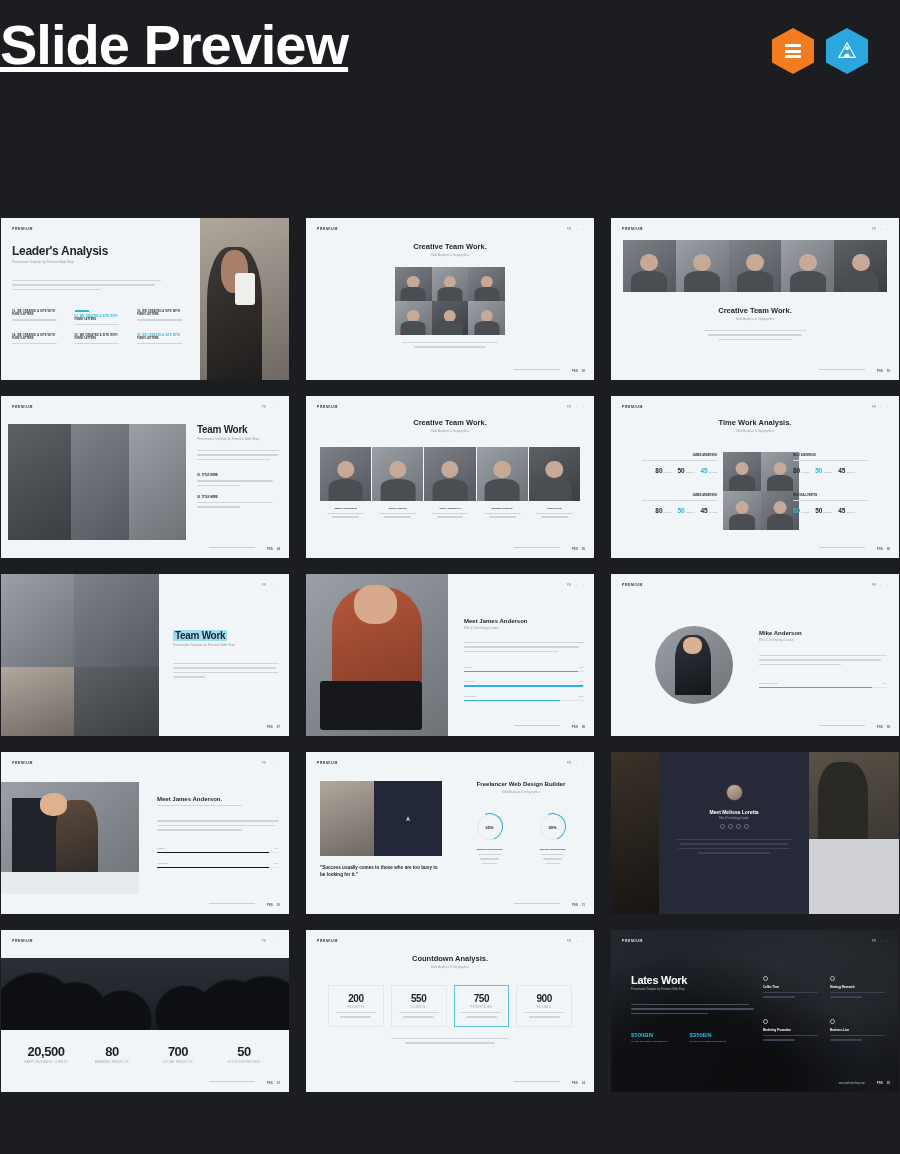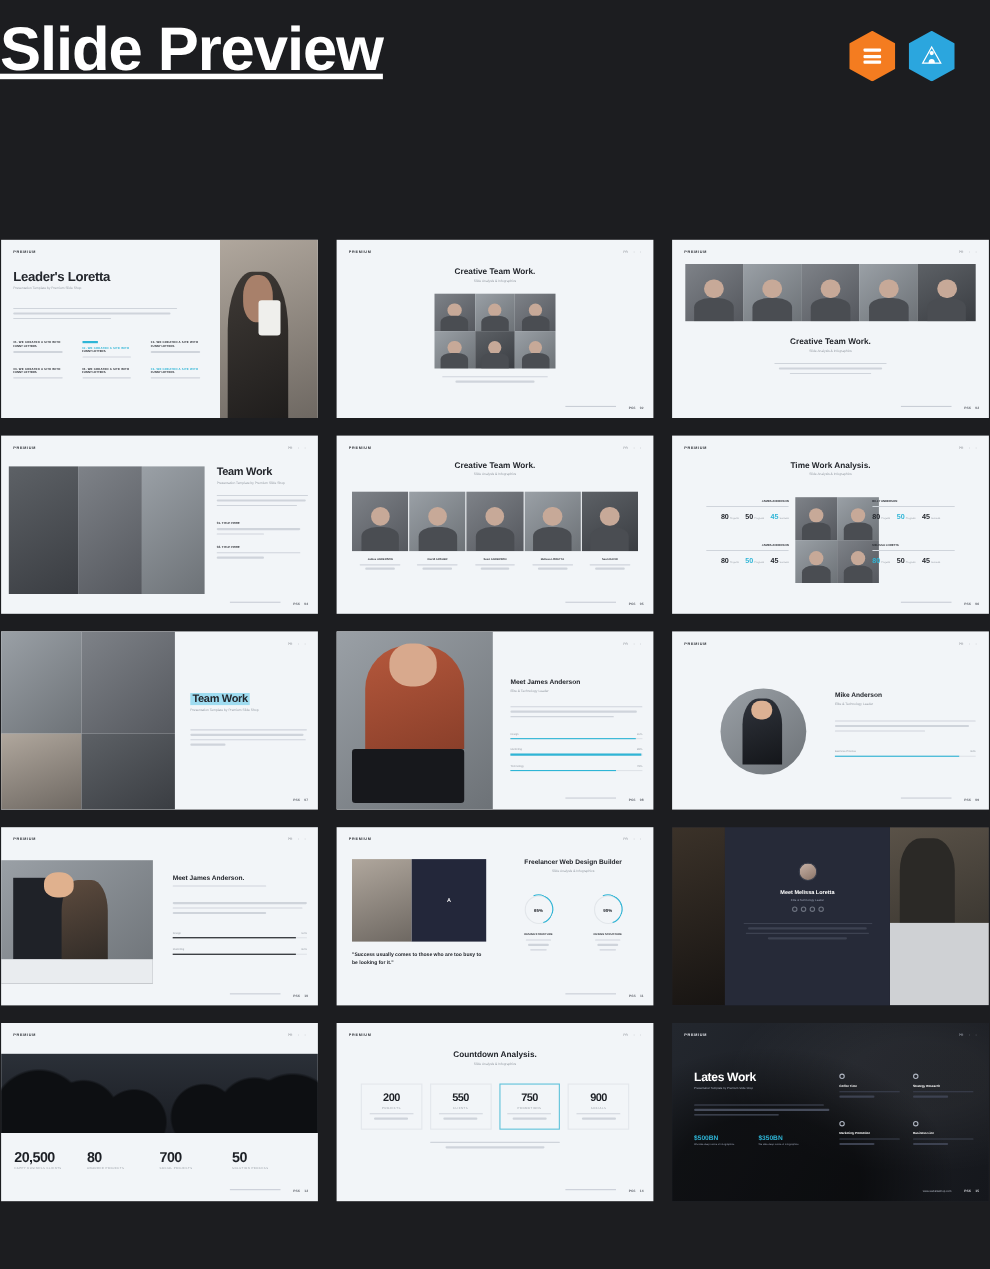--- a/index.html
+++ b/index.html
@@ -135,7 +135,7 @@
         <div style="flex:0 0 69%;position:relative;">
           <div class="brand">PREMIUM</div>
           <div style="position:absolute;left:11px;top:26px;right:8px;">
-            <div class="h1">Leader's Loretta</div>
+            <div class="h1">Leader's Analysis</div>
             <div class="sub">Presentation Template by Premium Slide Shop</div>
             <div style="margin-top:16px;width:83%;">
               <div class="tline" style="width:100%"></div>

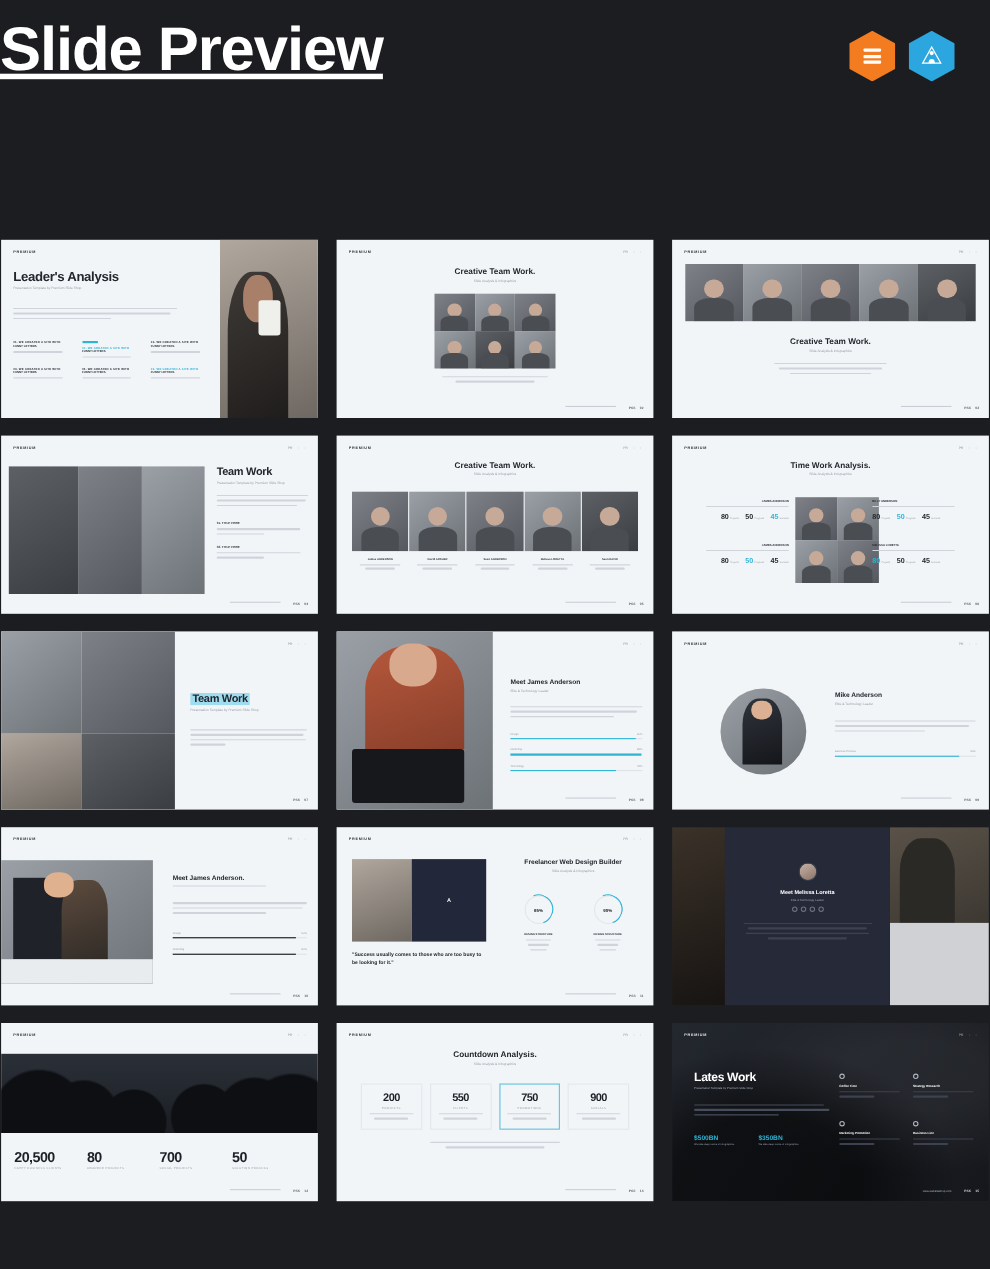--- a/index.html
+++ b/index.html
@@ -642,7 +642,7 @@
           radial-gradient(circle at 80% 78%, #0d0f12 14%, transparent 15%),
           radial-gradient(circle at 92% 84%, #0d0f12 15%, transparent 16%);"></div>
       </div>
-      <div style="position:absolute;left:12px;right:12px;top:114px;display:grid;grid-template-columns:repeat(4,1fr);">
+      <div style="position:absolute;left:12px;right:12px;top:114px;display:grid;grid-template-columns:repeat(4,1fr);text-align:center;">
         <div>
           <div class="statnum">20,500</div>
           <div class="statlab">HAPPY BUSINESS CLIENTS</div>

